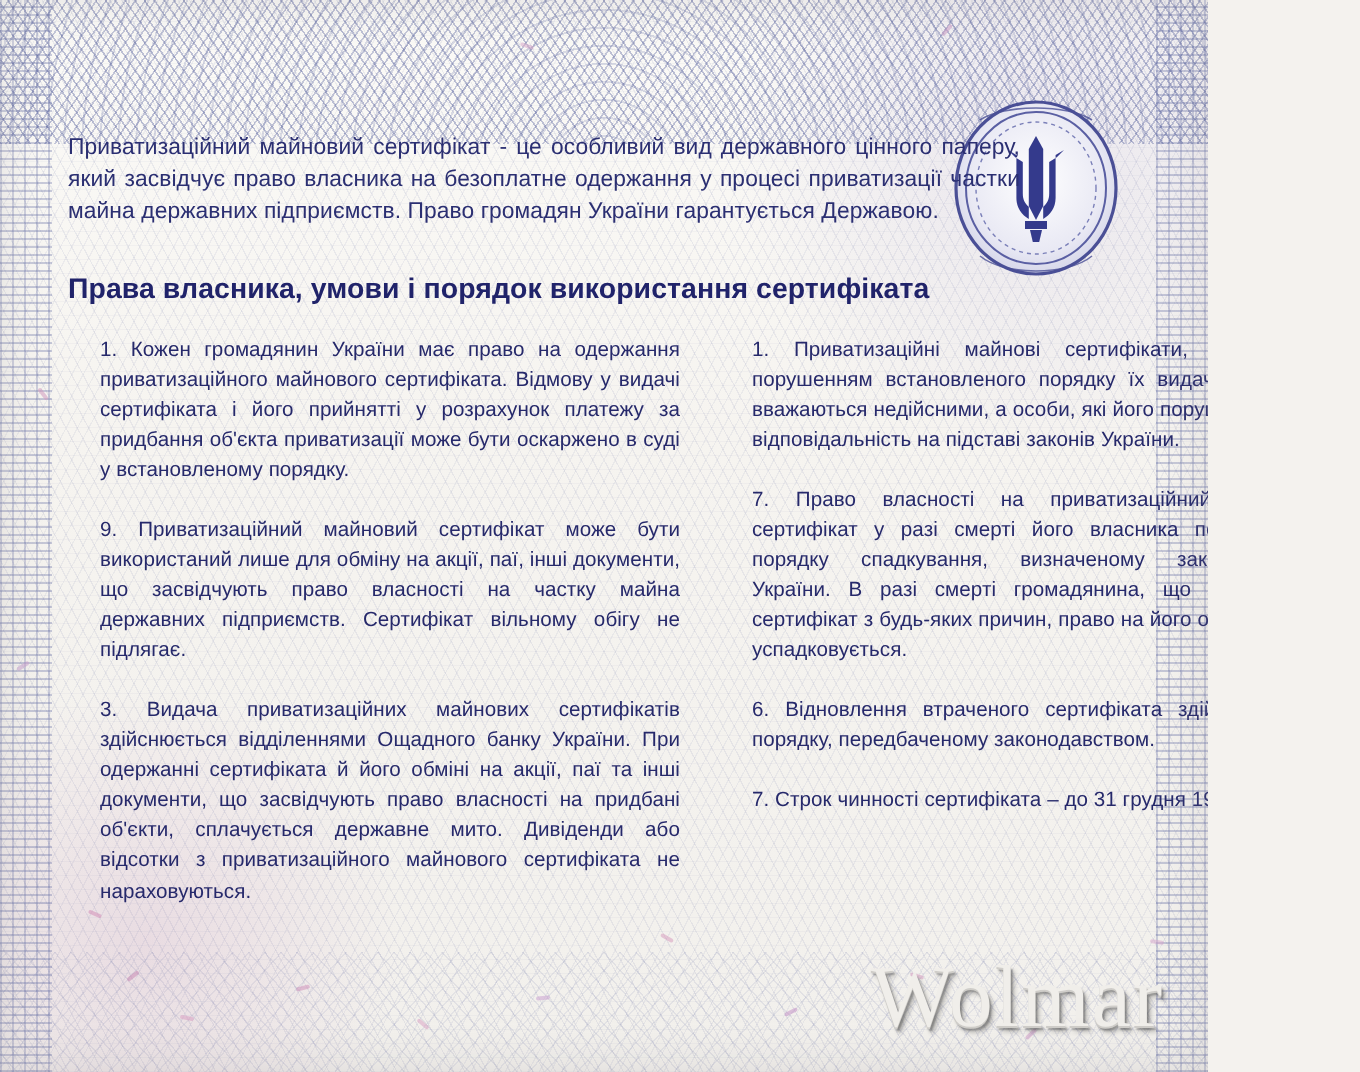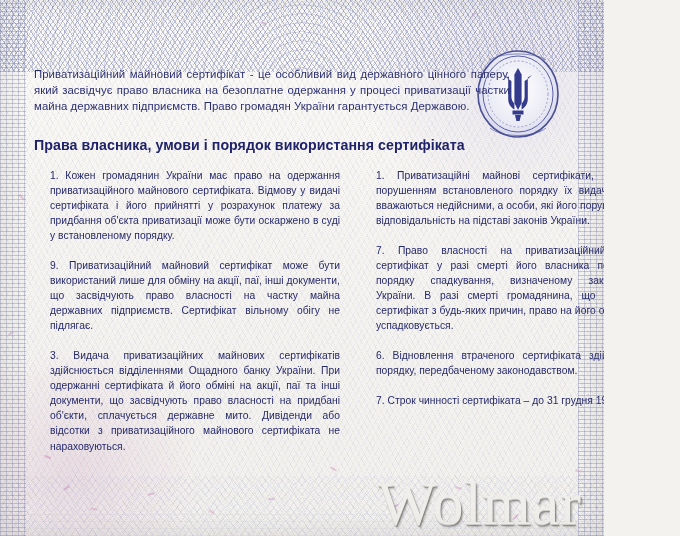--- a/index.html
+++ b/index.html
@@ -143,9 +143,9 @@
   .watermark {
     position: absolute;
     right: 22px;
-    bottom: 2px;
+    bottom: 15px;
     font-family: "Liberation Serif", serif;
-    font-size: 62px;
+    font-size: 44px;
     line-height: 1;
     color: #f0eeea;
     text-shadow:

